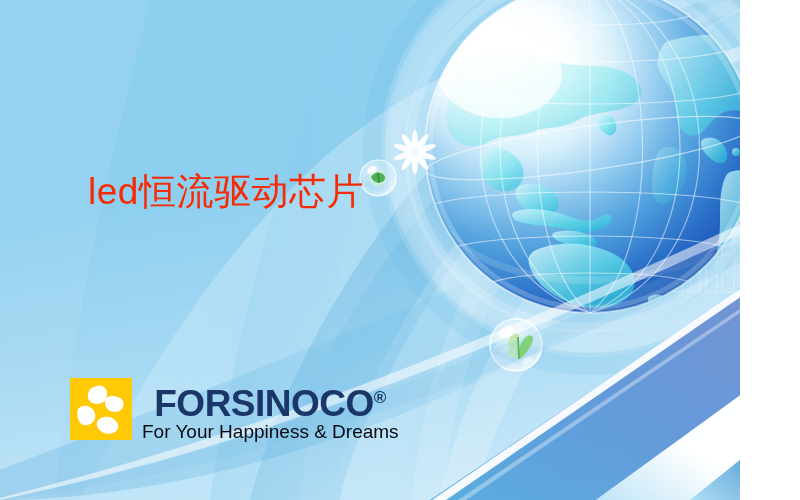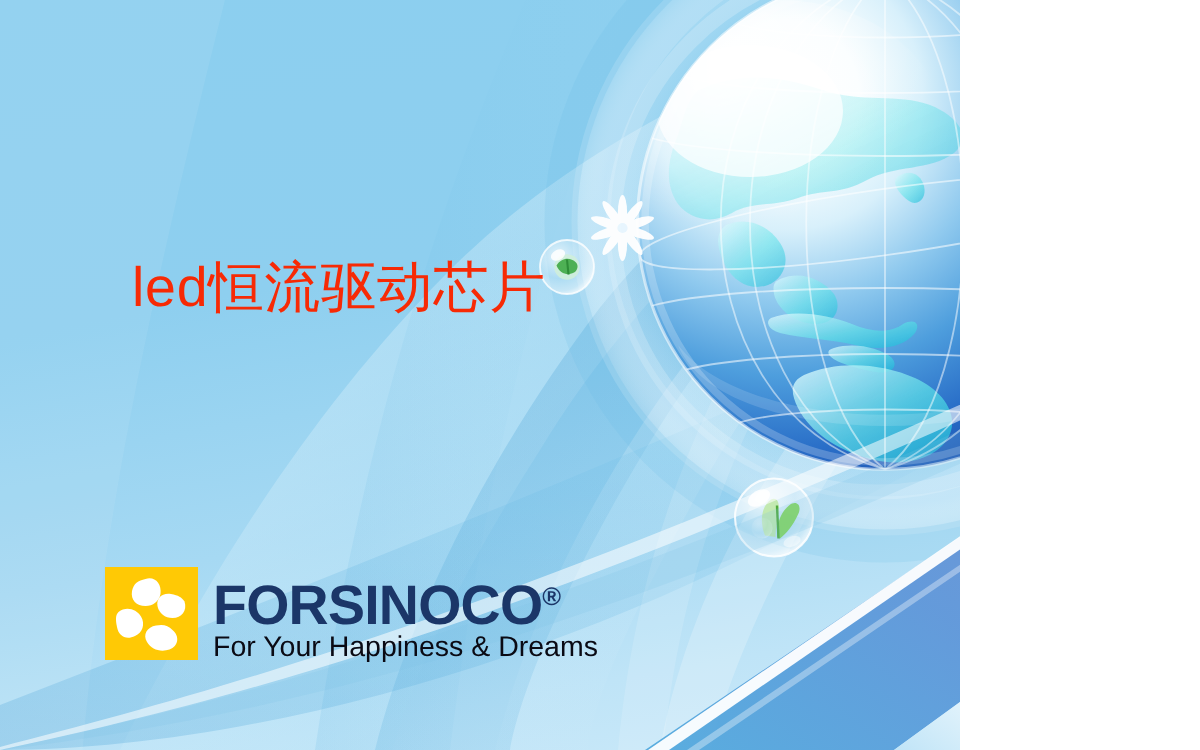--- a/index.html
+++ b/index.html
@@ -10,7 +10,7 @@
   }
   #stage {
     position: relative;
-    width: 640px;
+    width: 740px;
     height: 500px;
     overflow: hidden;
     font-family: "Liberation Sans", "DejaVu Sans", sans-serif;

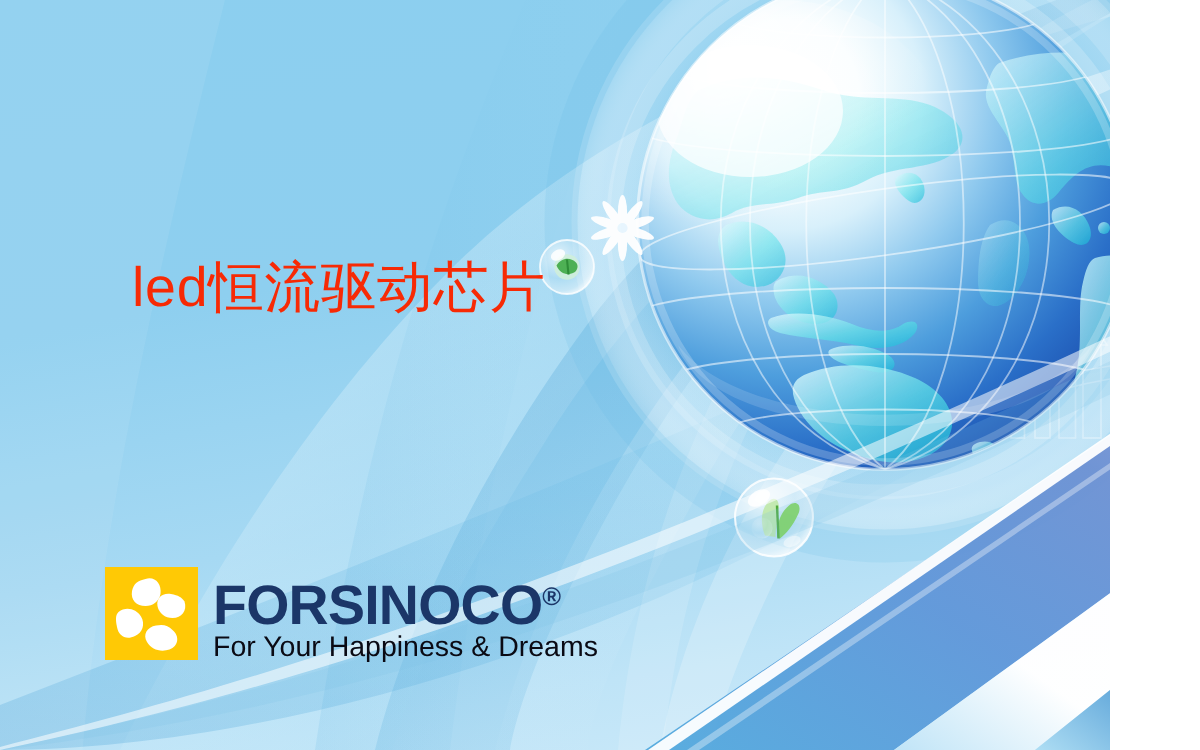--- a/index.html
+++ b/index.html
@@ -59,6 +59,7 @@
     z-index: 45;
     display: flex;
     align-items: flex-start;
+    text-align: center;
   }
   #logo-mark {
     width: 62px;

